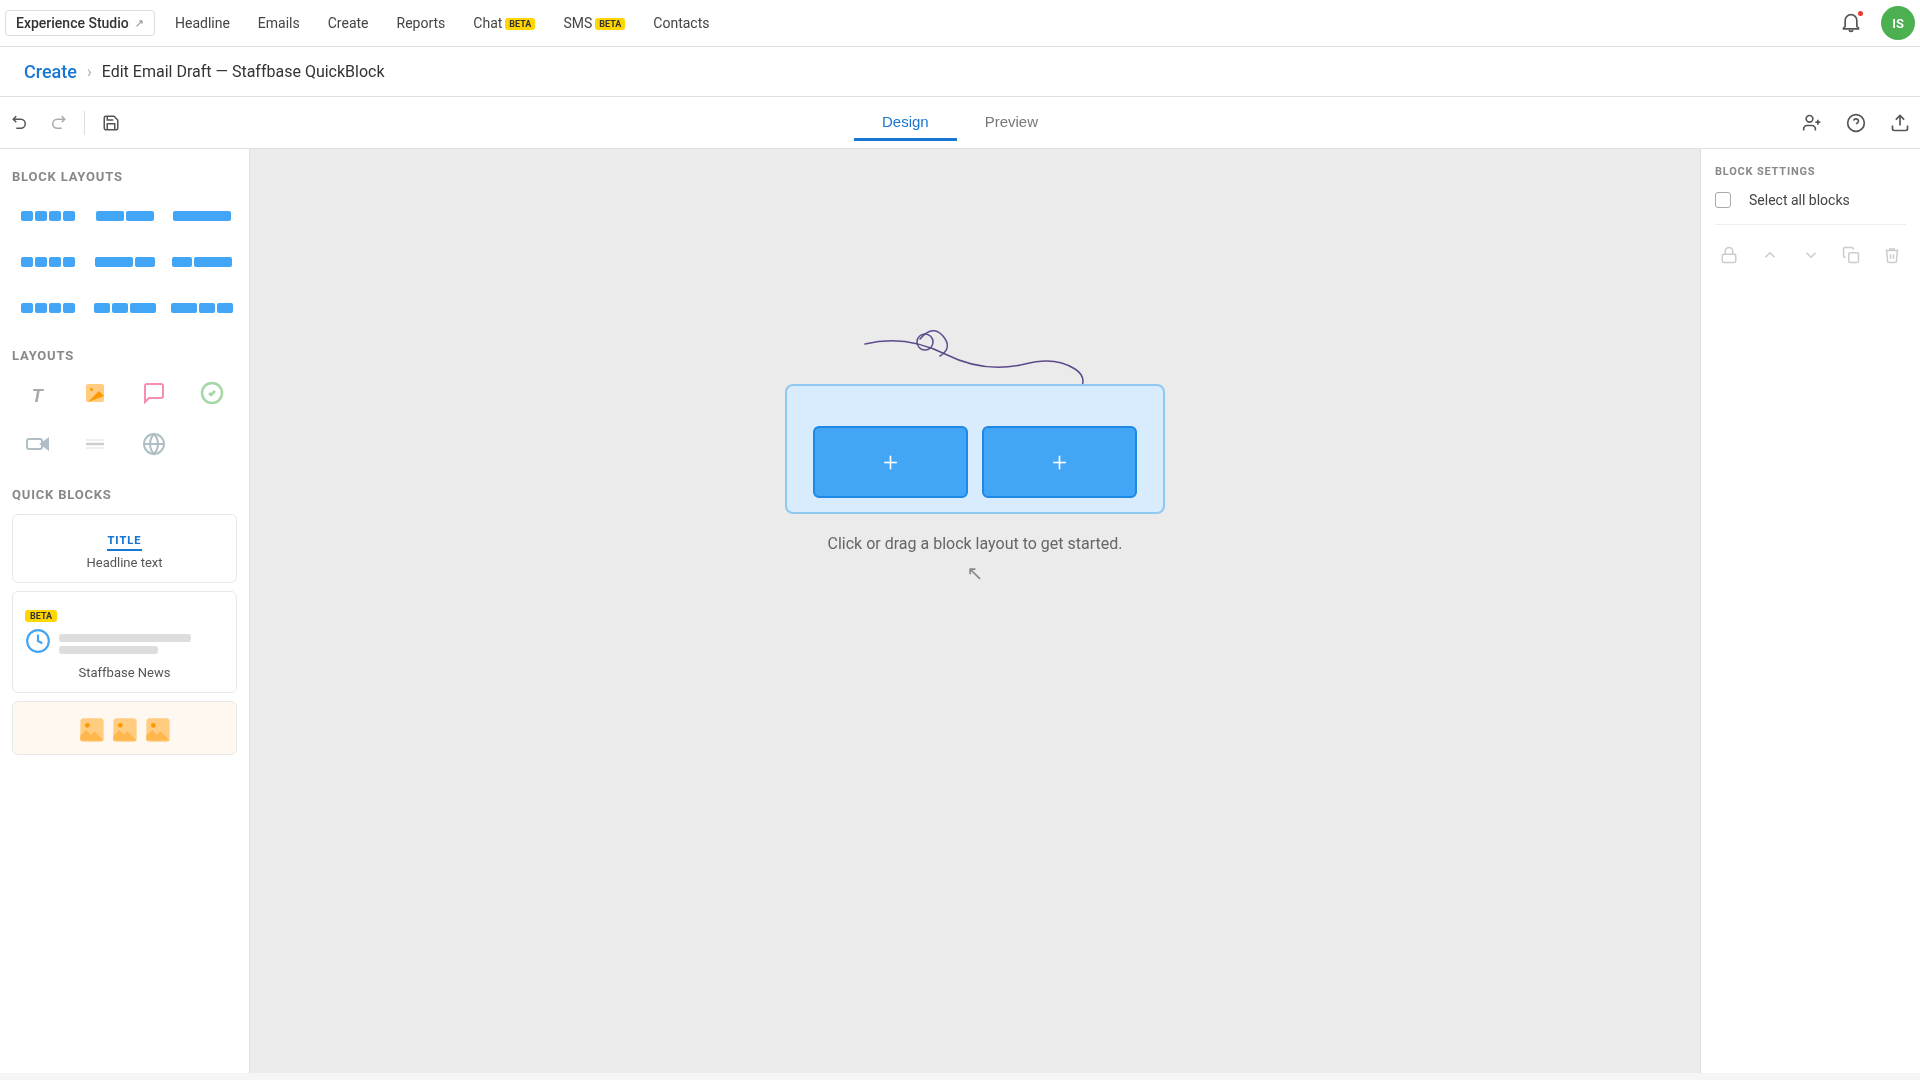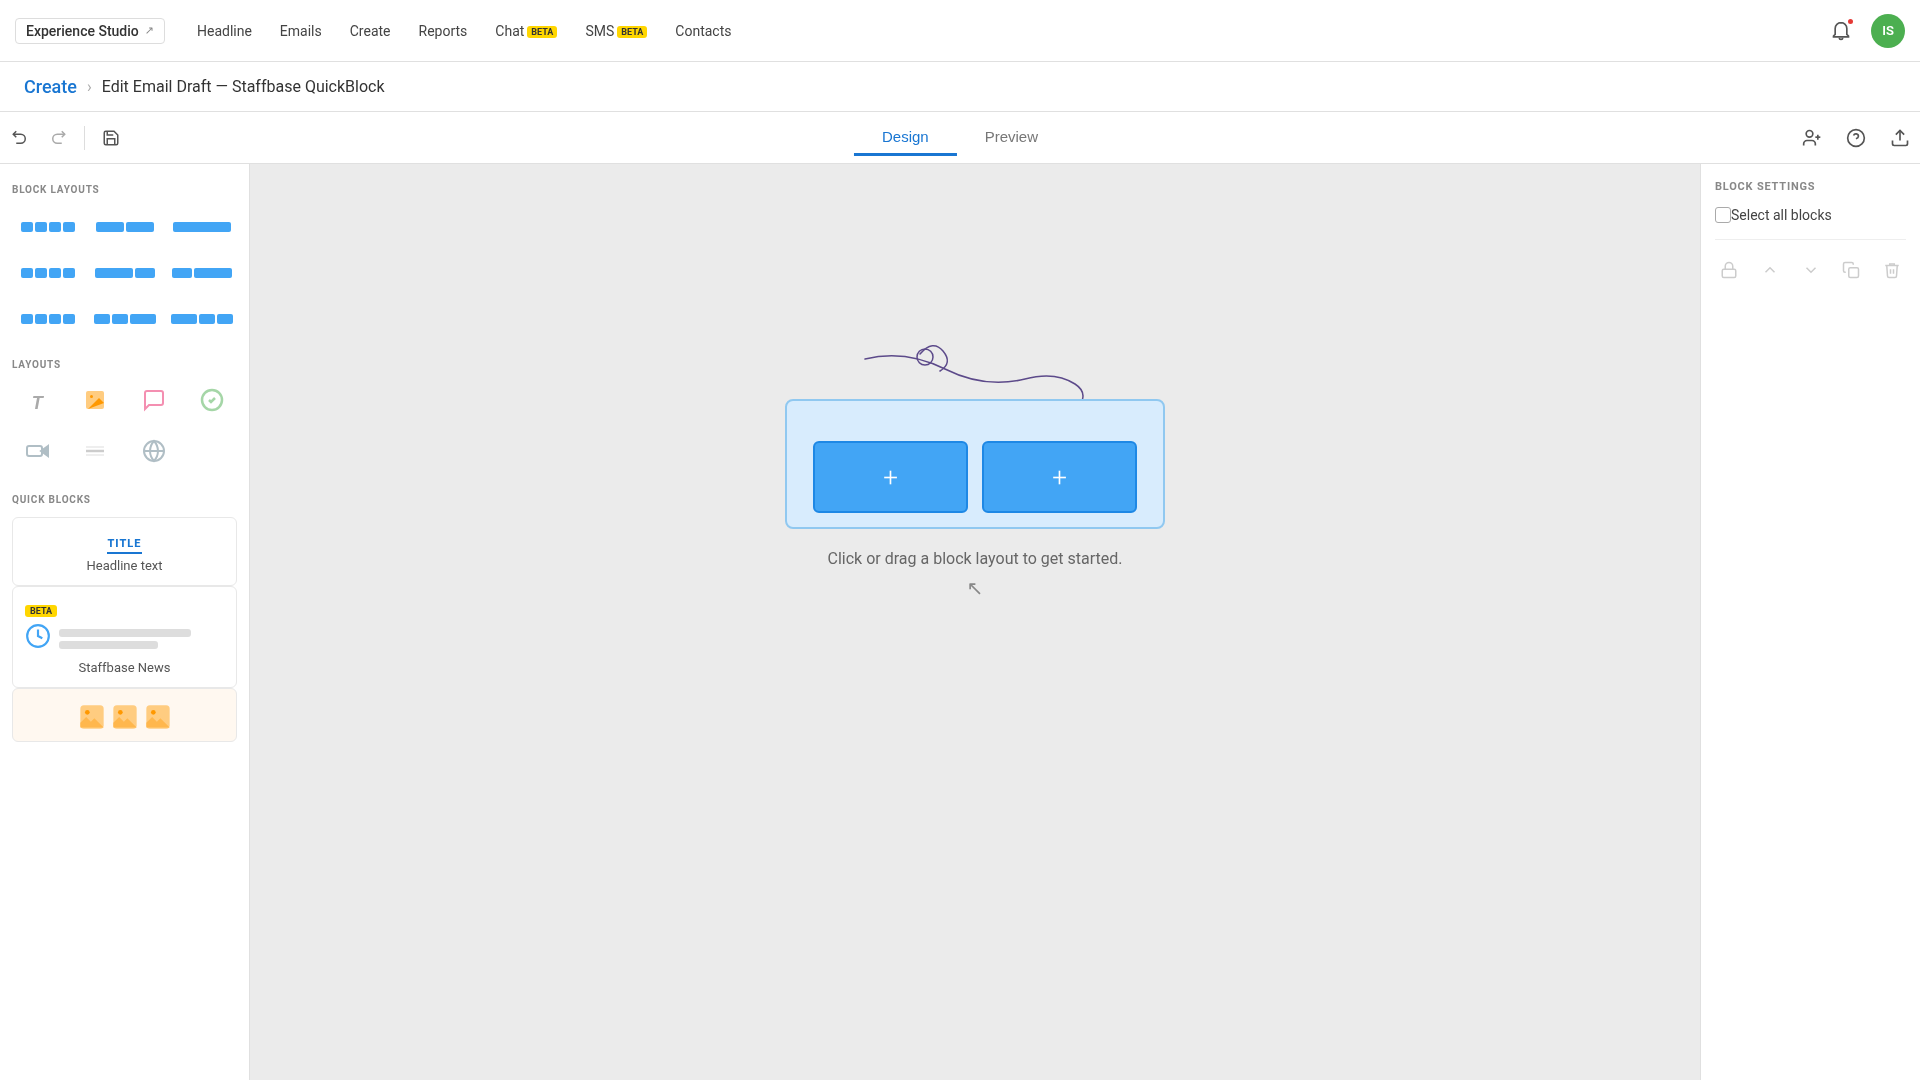--- a/index.html
+++ b/index.html
@@ -7,9 +7,9 @@
 
     
     .top-nav {
-      display: flex; align-items: center; height: 62px;
+      display: flex; align-items: center; height: 47px;
       background: #fff; border-bottom: 1px solid #e0e0e0;
-      padding: 0 15px; gap: 24px;
+      padding: 0 5px; gap: 12px;
     }
     .nav-logo {
       display: flex; align-items: center; gap: 6px;

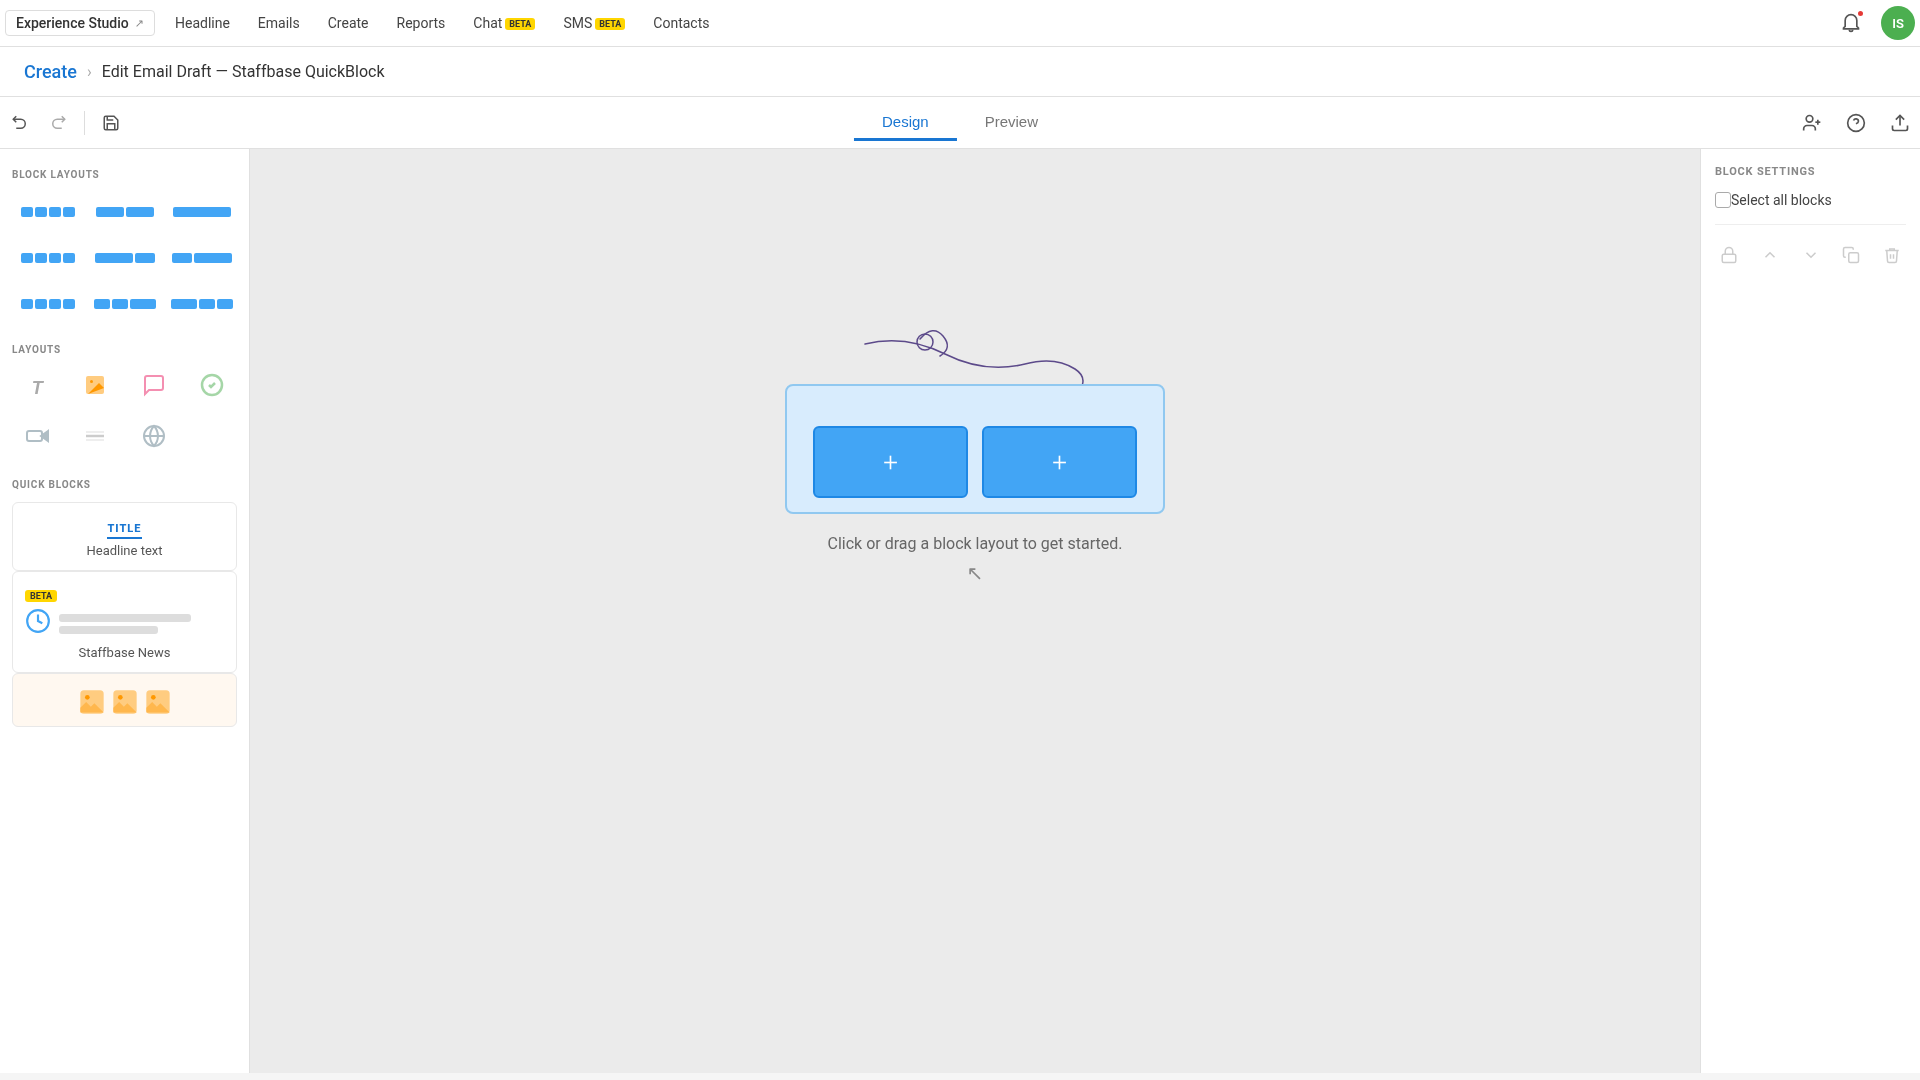--- a/index.html
+++ b/index.html
@@ -90,7 +90,7 @@
       overflow-y: auto; padding: 16px 12px; flex-shrink: 0;
     }
     .section-title {
-      font-size: 10px; font-weight: 700; color: #888;
+      font-size: 13px; font-weight: 700; color: #888;
       letter-spacing: 0.8px; margin-bottom: 12px; margin-top: 4px;
     }
     .block-layouts-grid {

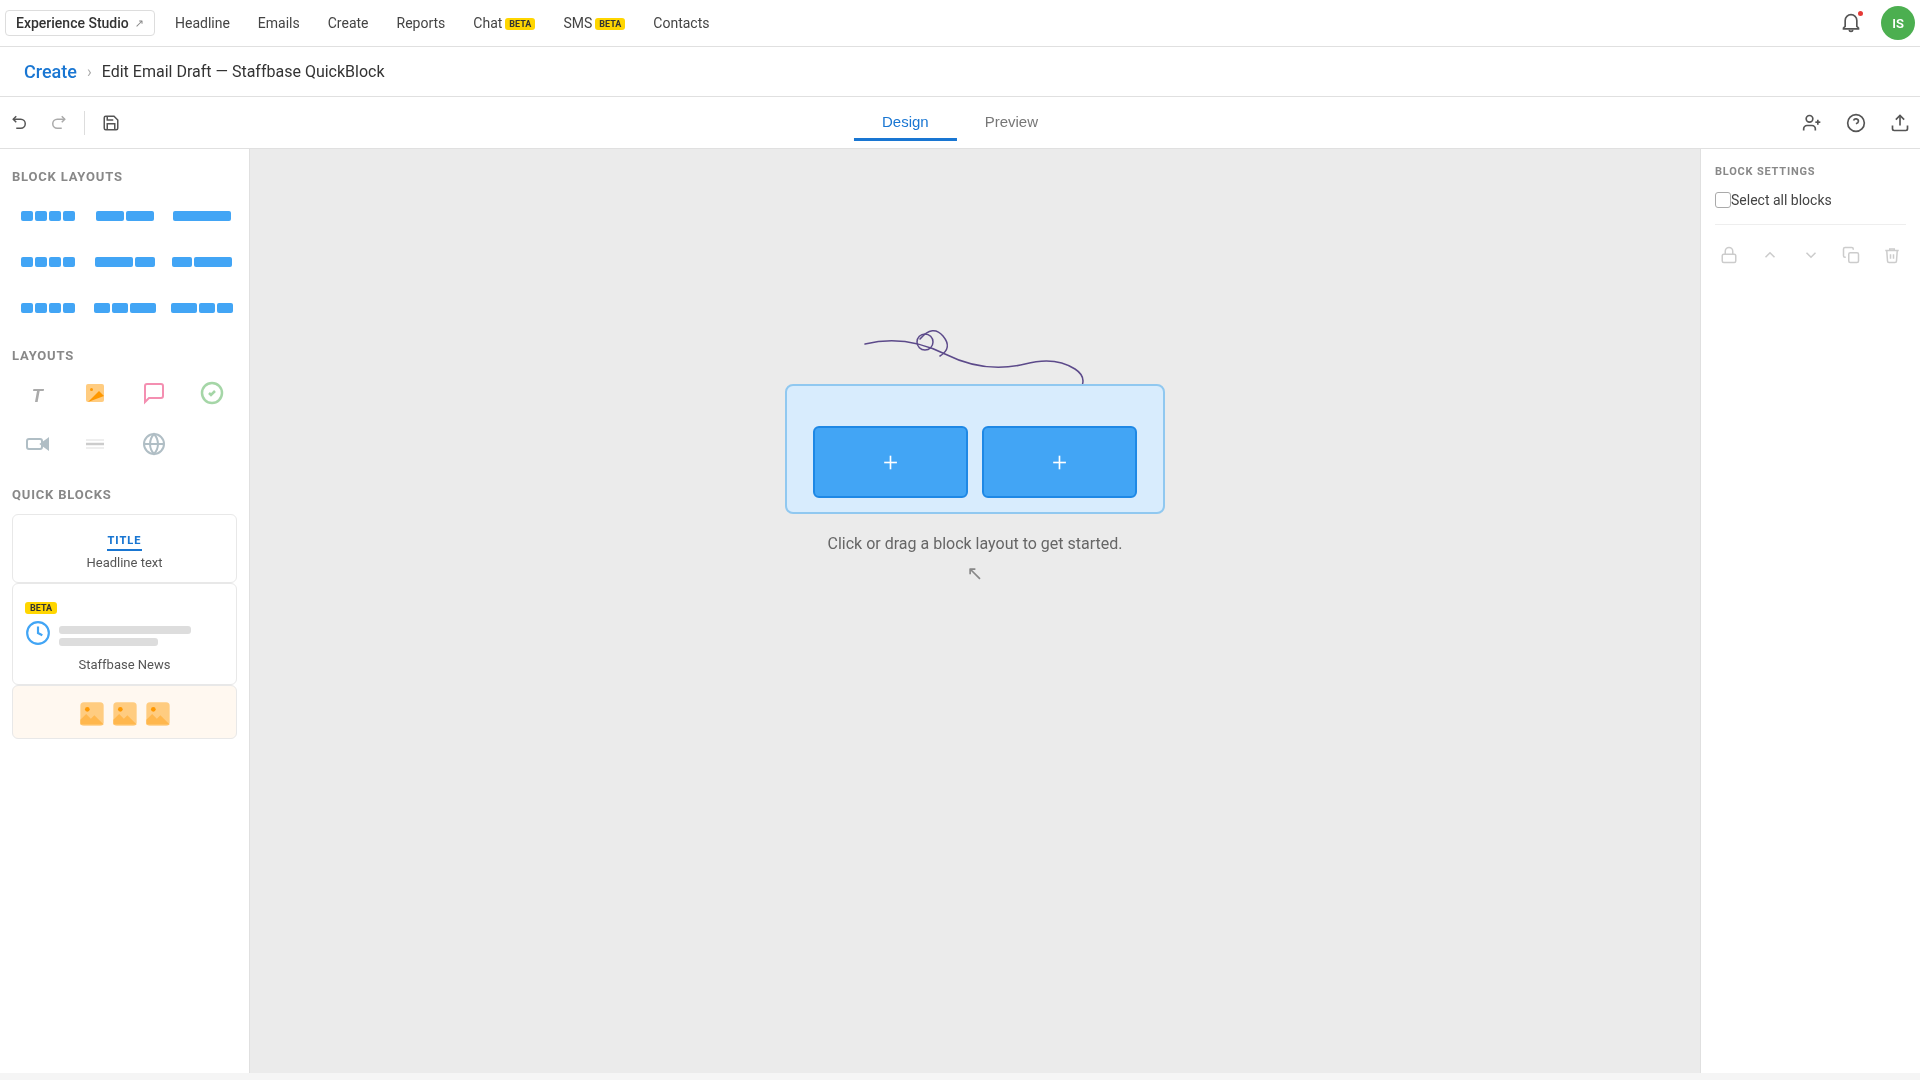--- a/index.html
+++ b/index.html
@@ -166,7 +166,7 @@
     .block-settings-title {
       font-size: 11px; font-weight: 700; color: #888; letter-spacing: 0.8px; margin-bottom: 14px;
     }
-    .select-all-row { display: flex; align-items: center; gap: 0; margin-bottom: 16px; }
+    .select-all-row { display: flex; align-items: center; gap: 18px; margin-bottom: 16px; }
     .checkbox {
       width: 16px; height: 16px; border: 1.5px solid #aaa; border-radius: 3px;
       display: flex; align-items: center; justify-content: center;

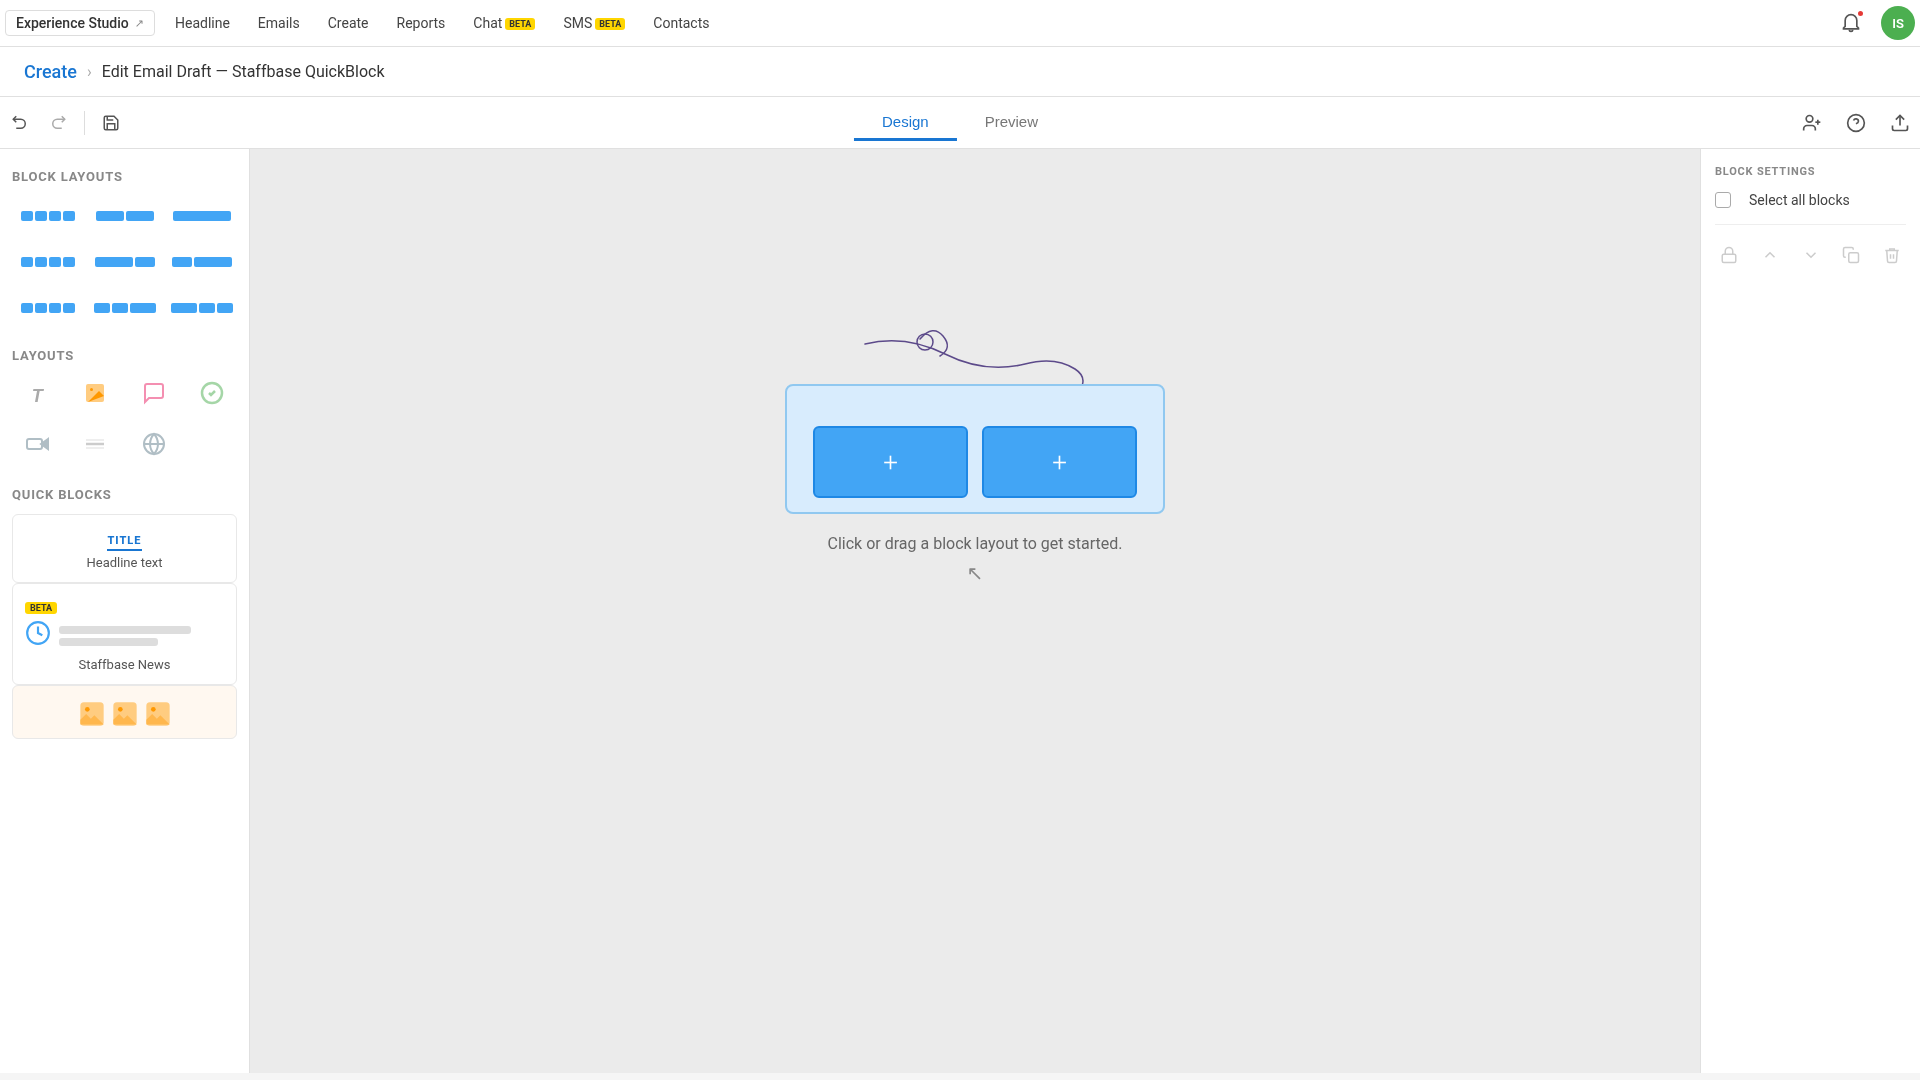--- a/index.html
+++ b/index.html
@@ -131,7 +131,7 @@
     .element-icon.globe-icon { color: #b0bec5; font-size: 20px; }
 
     
-    .quick-blocks-list { display: flex; flex-direction: column; }
+    .quick-blocks-list { display: flex; flex-direction: column; gap: 8px; }
     .quick-block-card {
       border: 1px solid #e8e8e8; border-radius: 6px;
       cursor: pointer; overflow: hidden;

